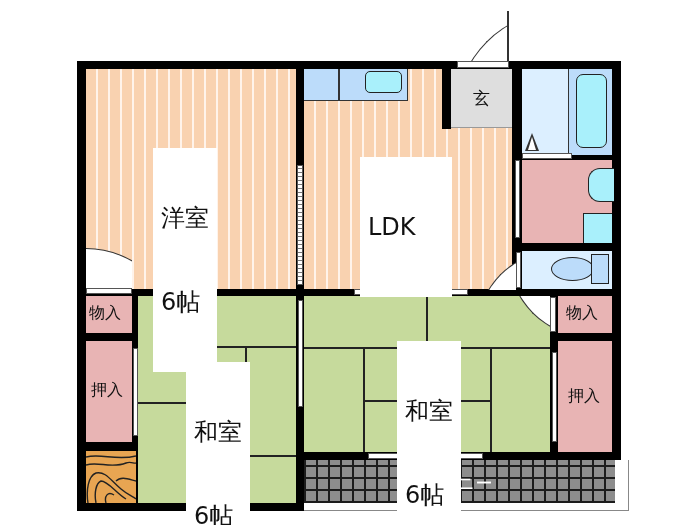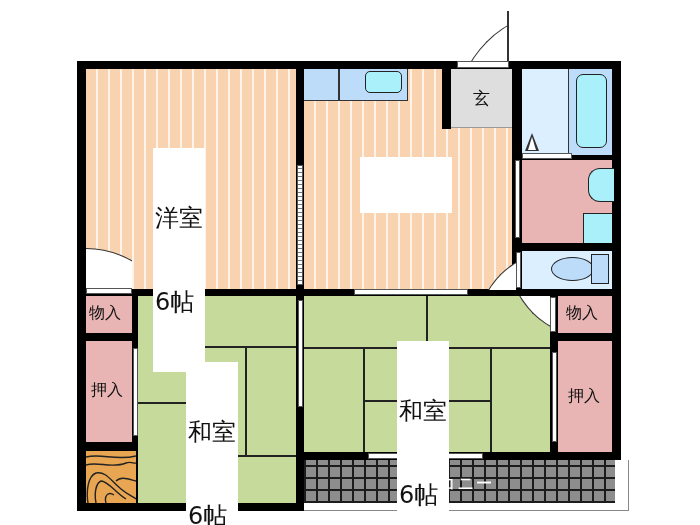--- a/index.html
+++ b/index.html
@@ -14,7 +14,7 @@
   .cyan{background:#a9f0fb;}
   .grey{background:#dedede;}
   .tline{background:#222;}
-  .label{background:#fff;color:#111;font-size:24px;line-height:28px;padding:0 2px;white-space:pre;}
+  .label{background:#fff;color:#111;font-size:24px;line-height:28px;padding:0 8px;white-space:pre;}
   .small{font-size:17px;color:#111;}
   .balcony{background-color:#8d8d8d;background-image:
       repeating-linear-gradient(90deg, #1c1c1c 0px, #1c1c1c 2px, transparent 2px, transparent 12px),

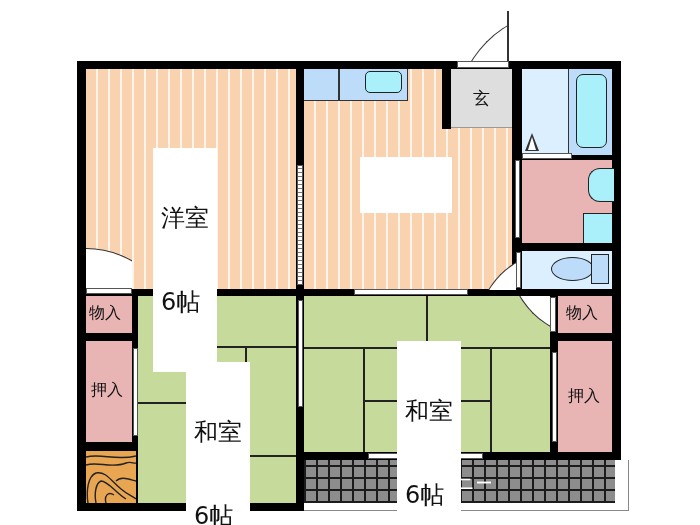--- a/index.html
+++ b/index.html
@@ -119,6 +119,7 @@
     <div>6帖</div>
   </div>
   <div class="abs label" style="left:360px;top:157px;width:92px;">
+    <div>LDK</div>
   </div>
   <div class="abs label" style="left:186px;top:362px;">
     <div>和室</div>

